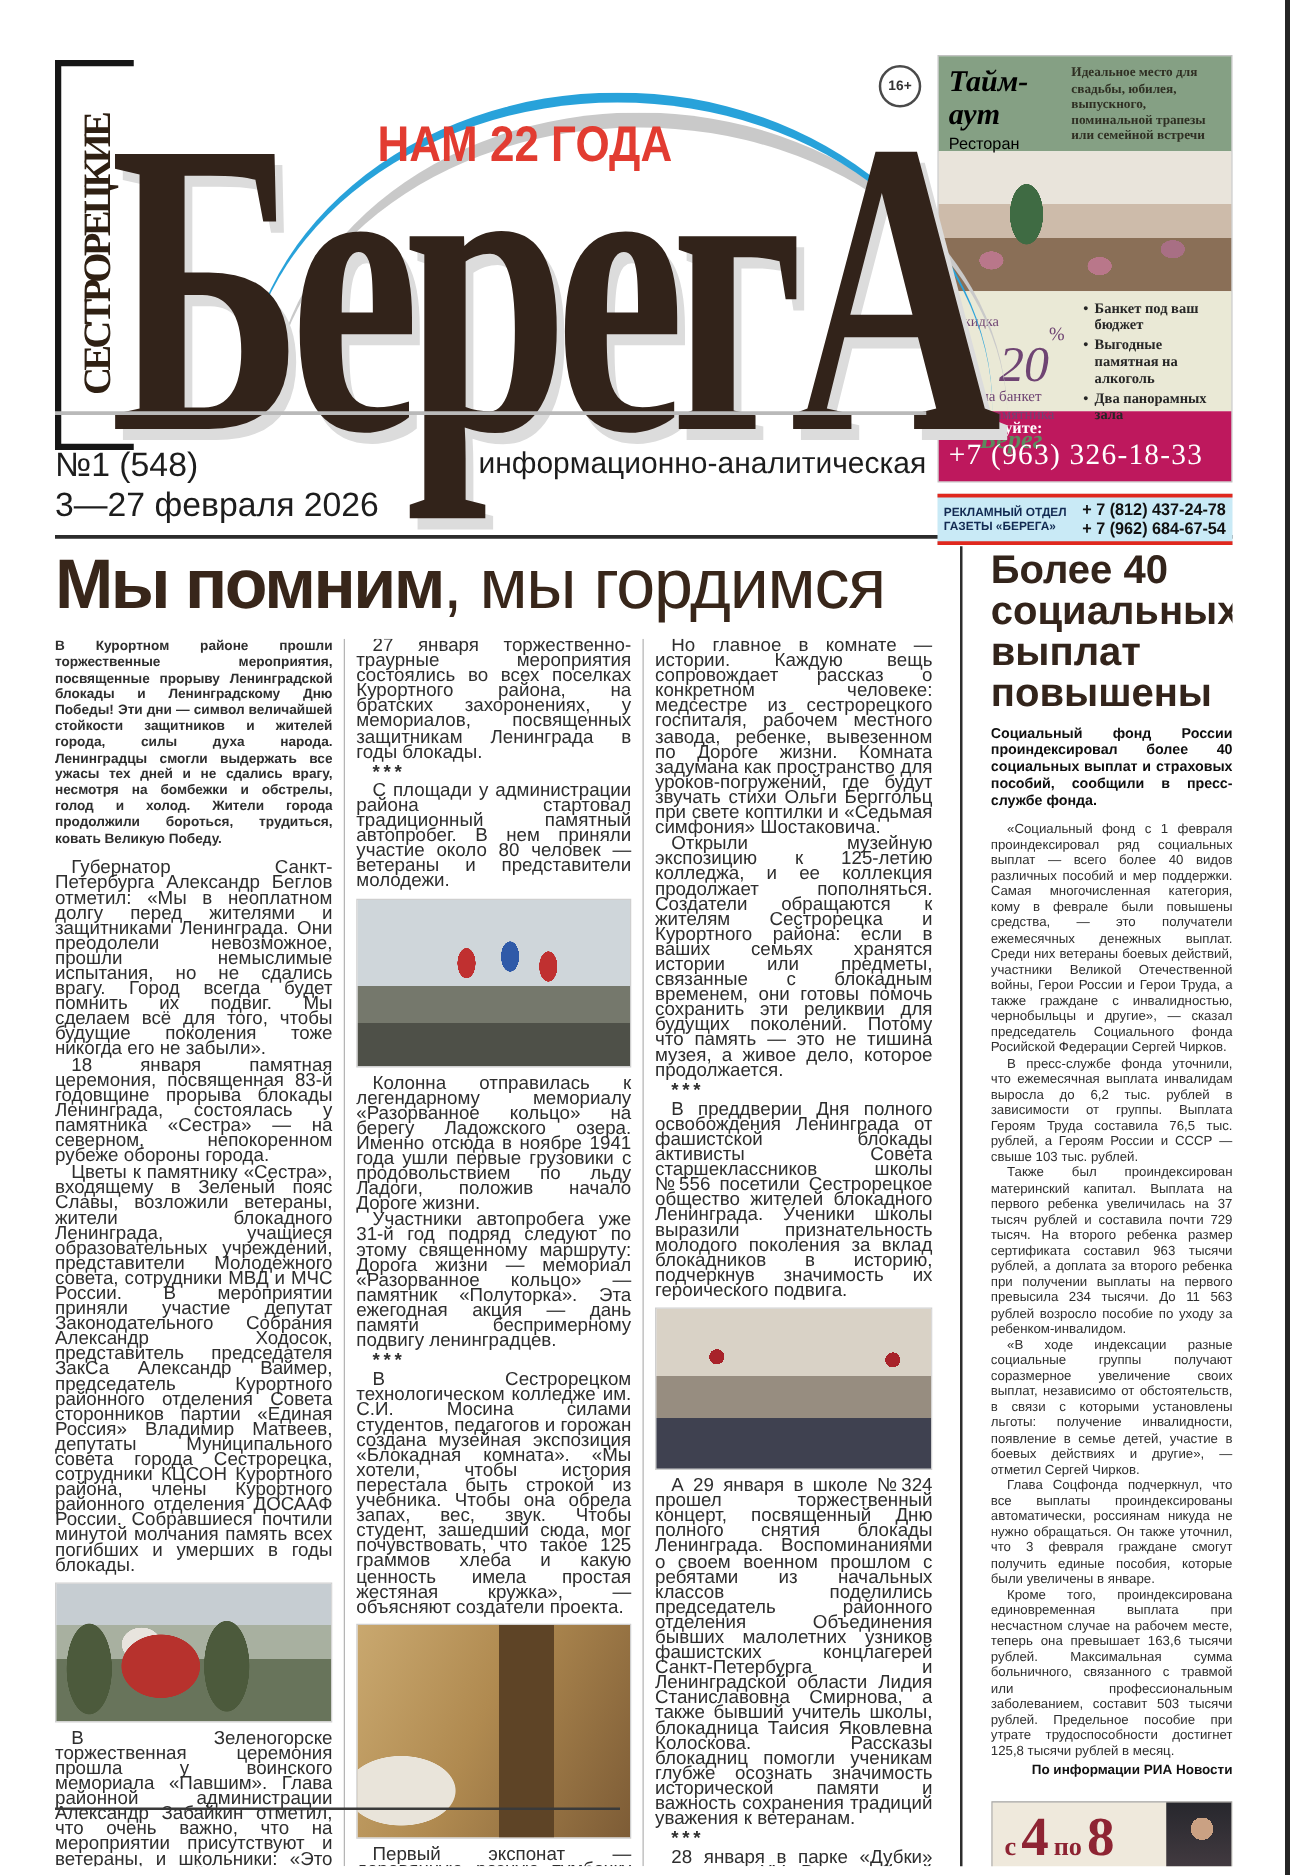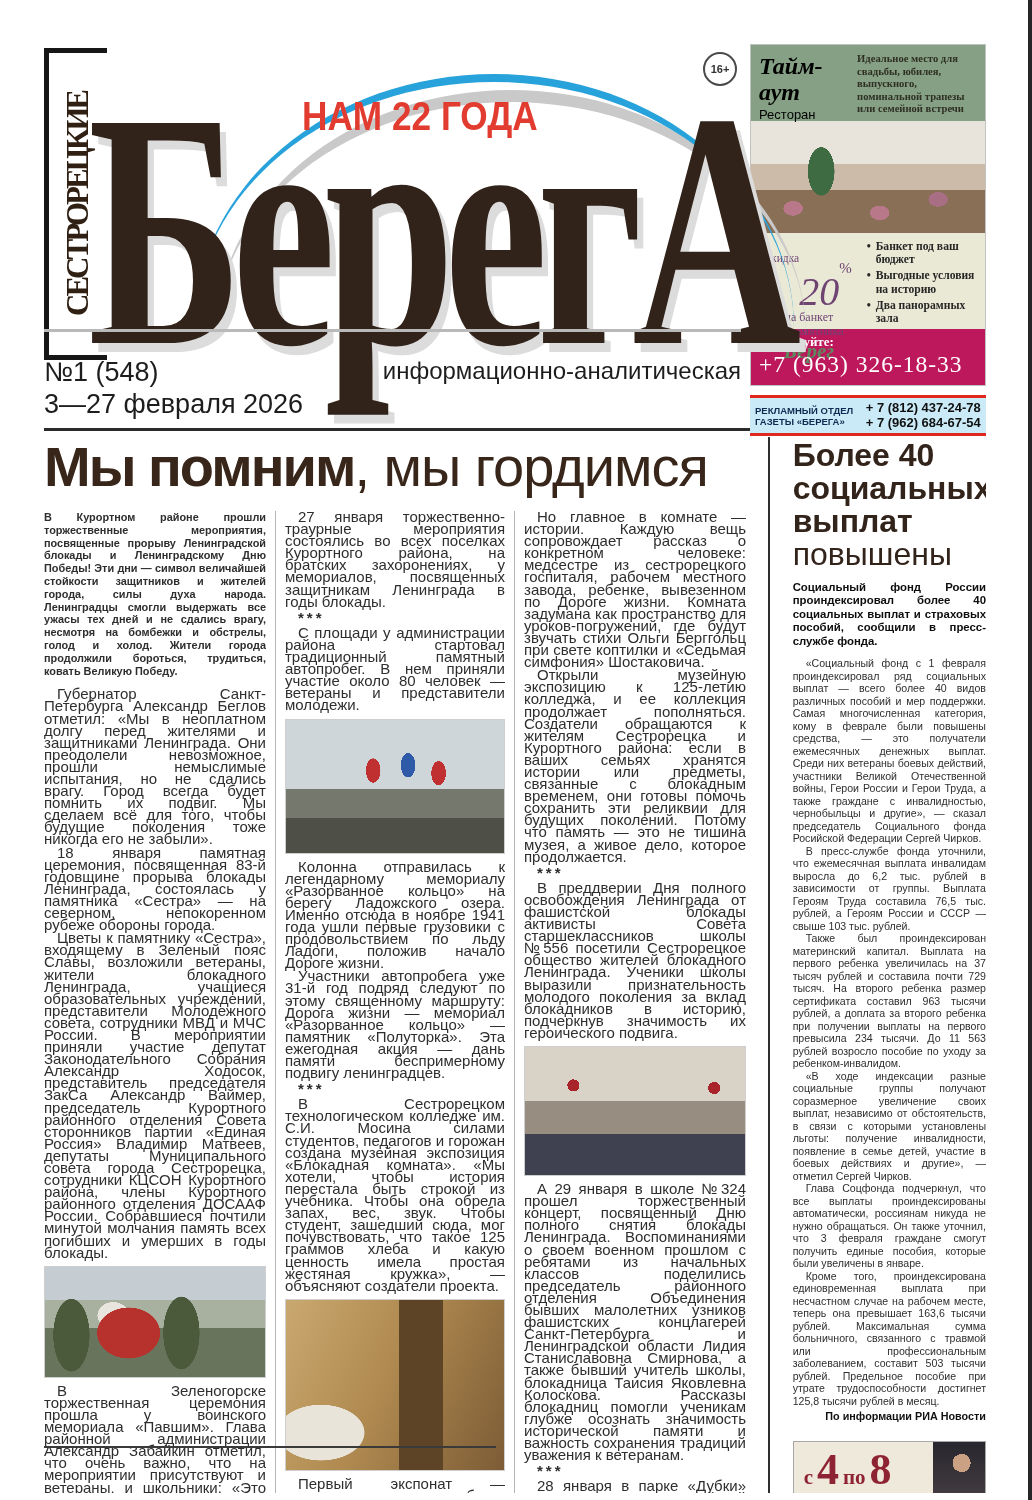--- a/index.html
+++ b/index.html
@@ -192,7 +192,7 @@
           </div>
           <ul class="bullets">
               <li class="bullet-item">Банкет под ваш бюджет</li>
-              <li class="bullet-item">Выгодные условия на историю</li>
+              <li class="bullet-item">Выгодные памятная на алкоголь</li>
               <li class="bullet-item">Два панорамных зала</li>
             </ul>
         </div>

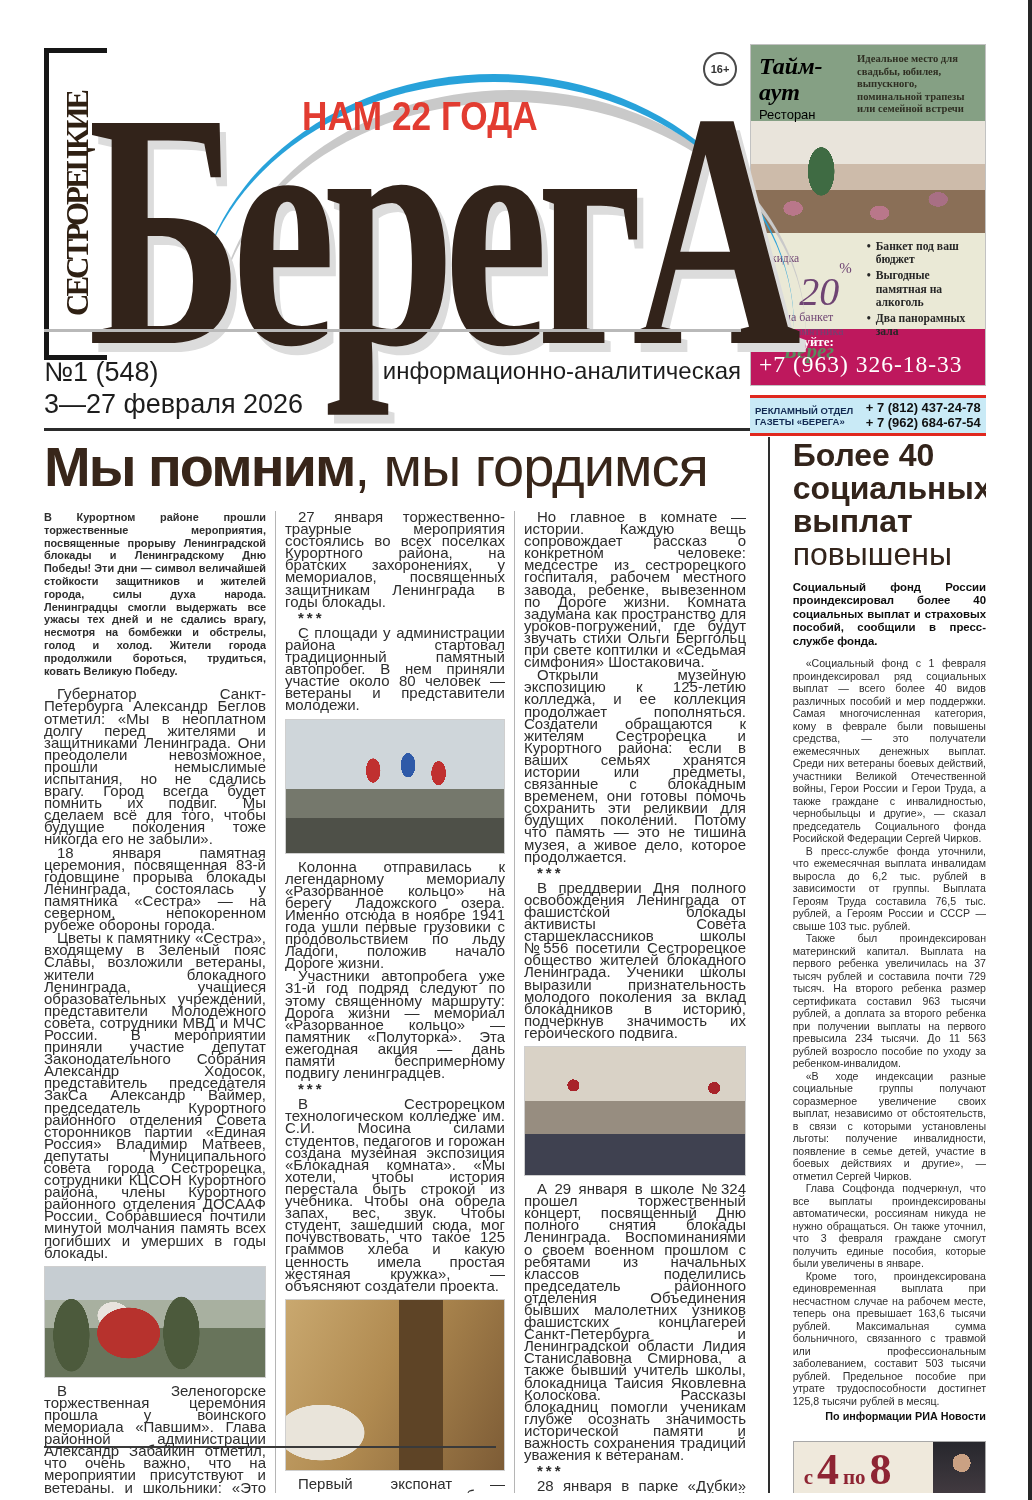--- a/index.html
+++ b/index.html
@@ -118,7 +118,7 @@
   .vdivider{width:2px;background:#2e2e2e;margin-left:8px;}
   .right-col{width:237px;margin-left:9px;display:flex;flex-direction:column;overflow:hidden;}
   .r-headline{font-size:32px;line-height:33px;color:#33241b;font-weight:800;margin:2px 0 10px;}
-  .r-headline .light{font-weight:400;margin-top:31px;}
+  .r-headline .light{font-weight:700;margin-top:31px;}
   .r-lead{font-weight:700;font-size:11.4px;line-height:13.4px;color:#0e0e0e;margin:0 0 9px;text-align:justify;}
   .r-body p{margin:0;font-size:10.6px;line-height:12.5px;text-align:justify;color:#2e2e2e;}
   .r-byline{font-weight:700;font-size:10.8px;text-align:right;margin-top:3px;color:#111;}

